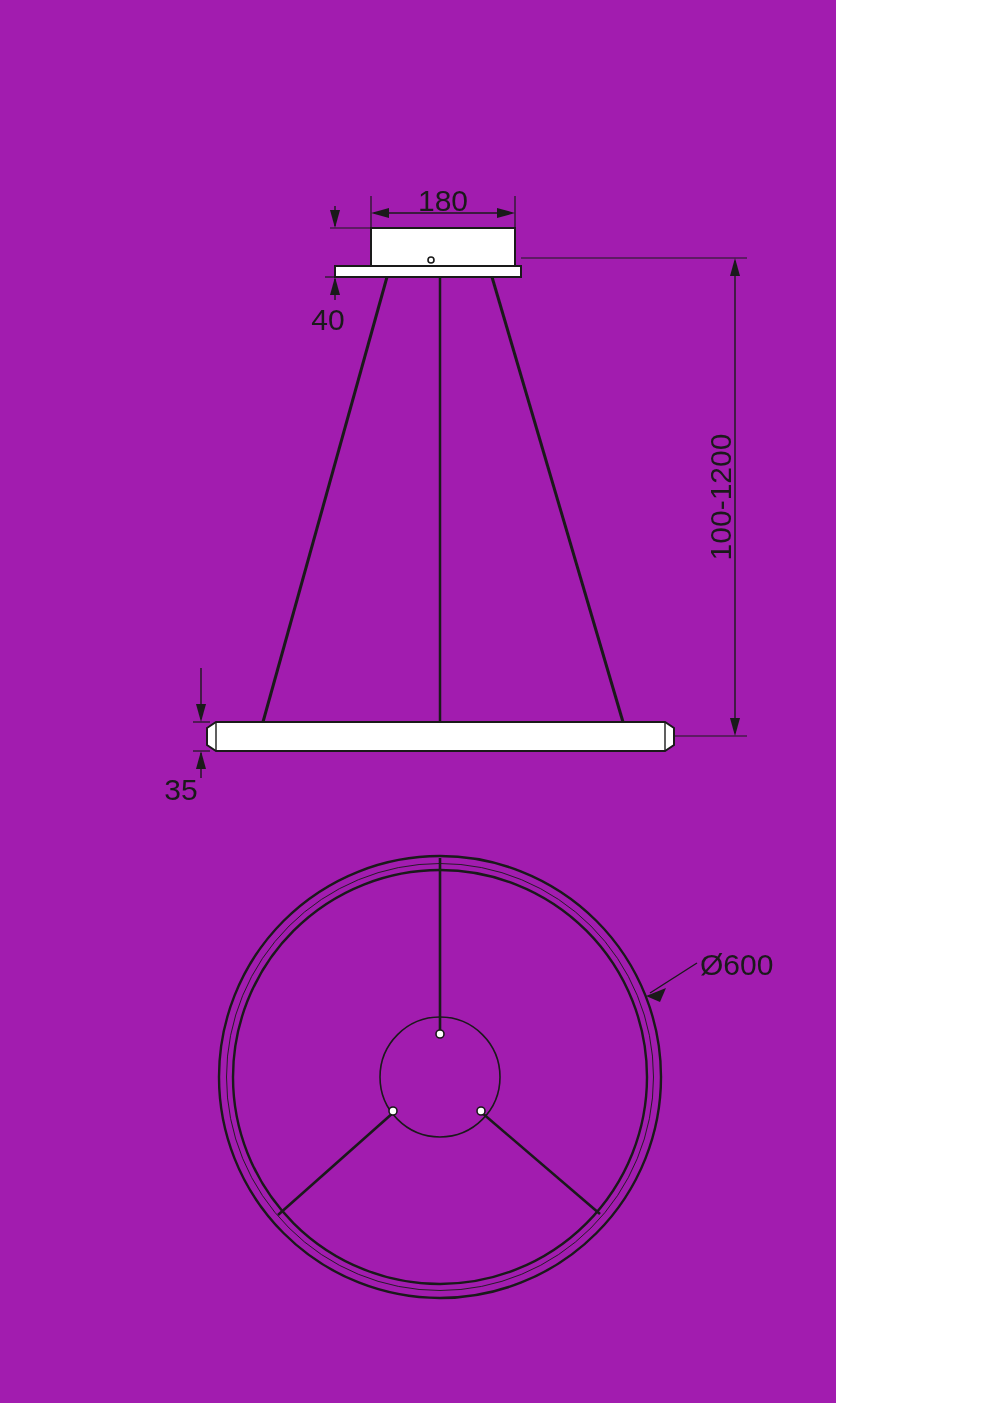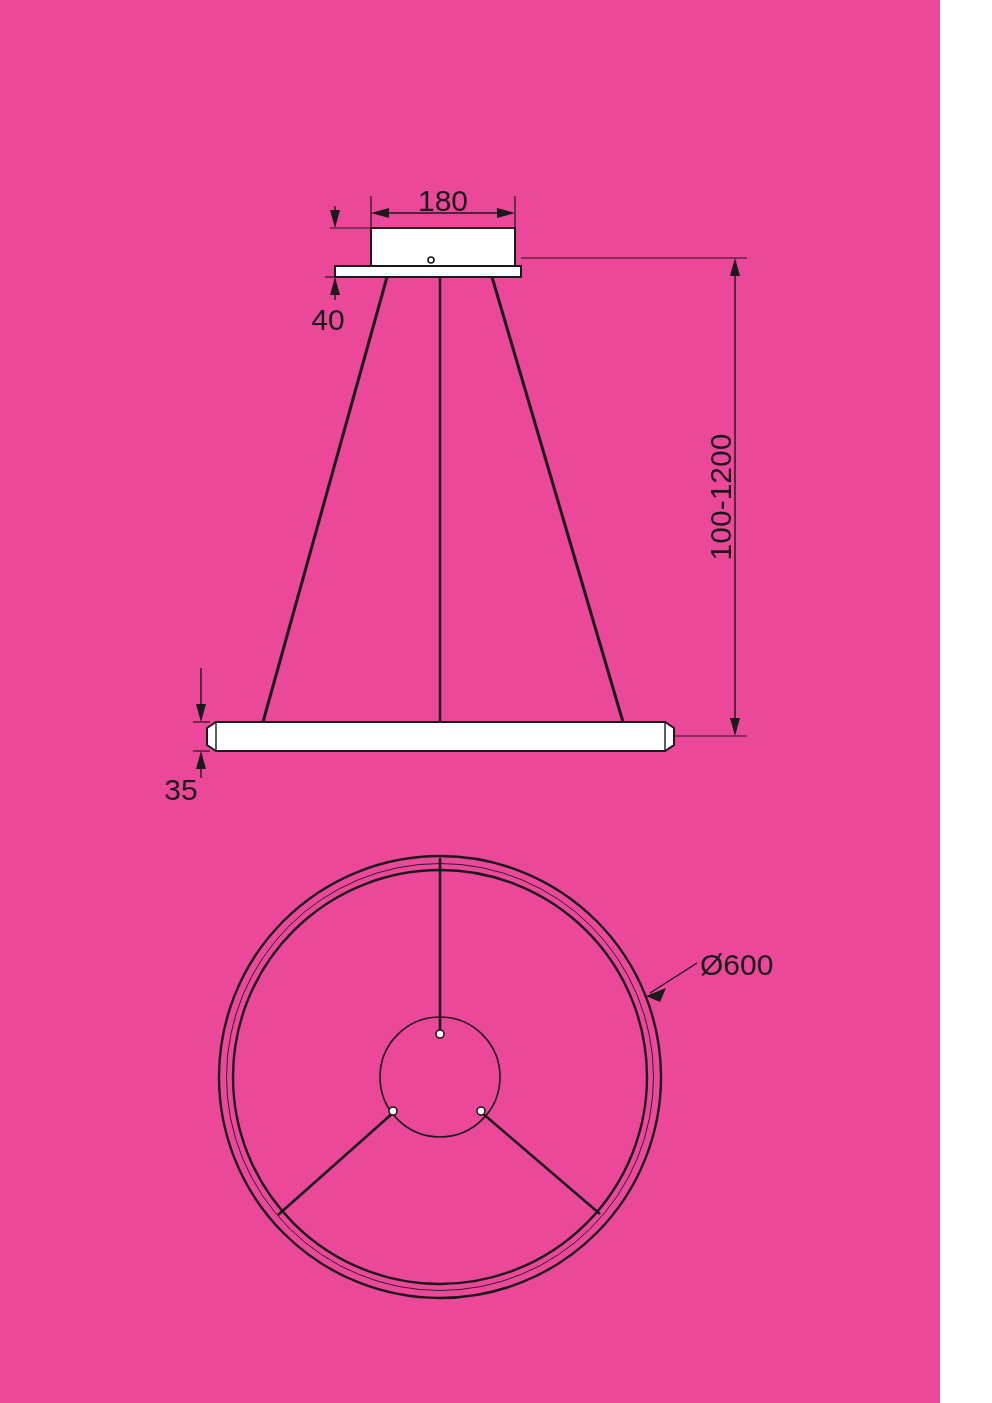--- a/index.html
+++ b/index.html
@@ -12,9 +12,9 @@
   }
   #page {
     position: relative;
-    width: 940px;
+    width: 836px;
     height: 1403px;
-    background: #ec4899;
+    background: #a21caf;
     overflow: hidden;
   }
   #drawing {

